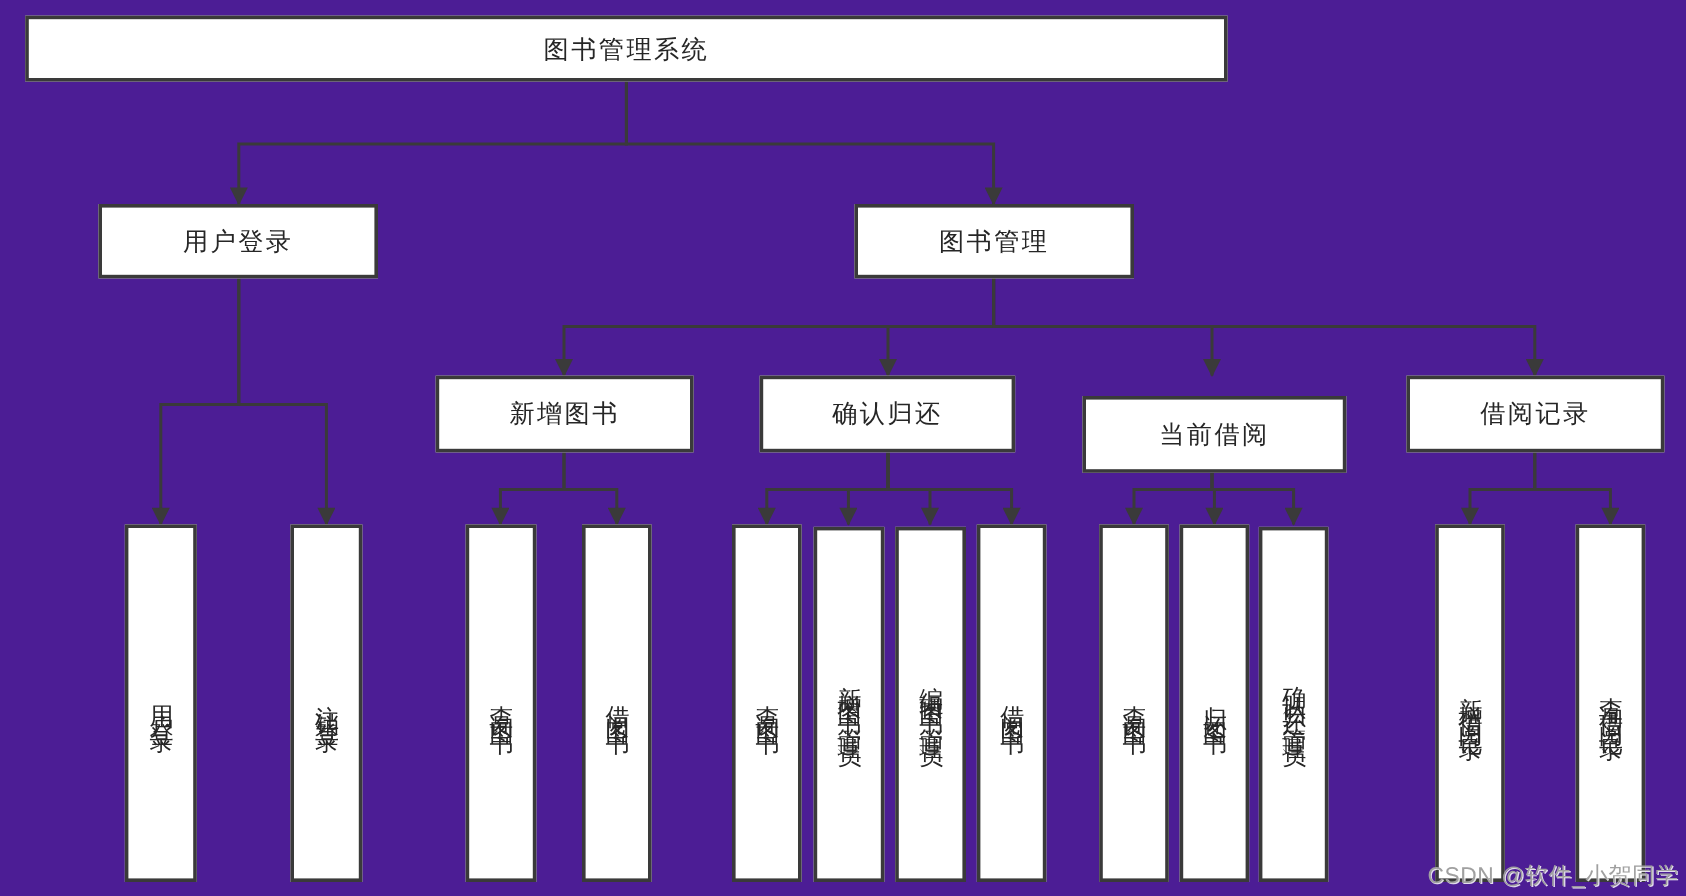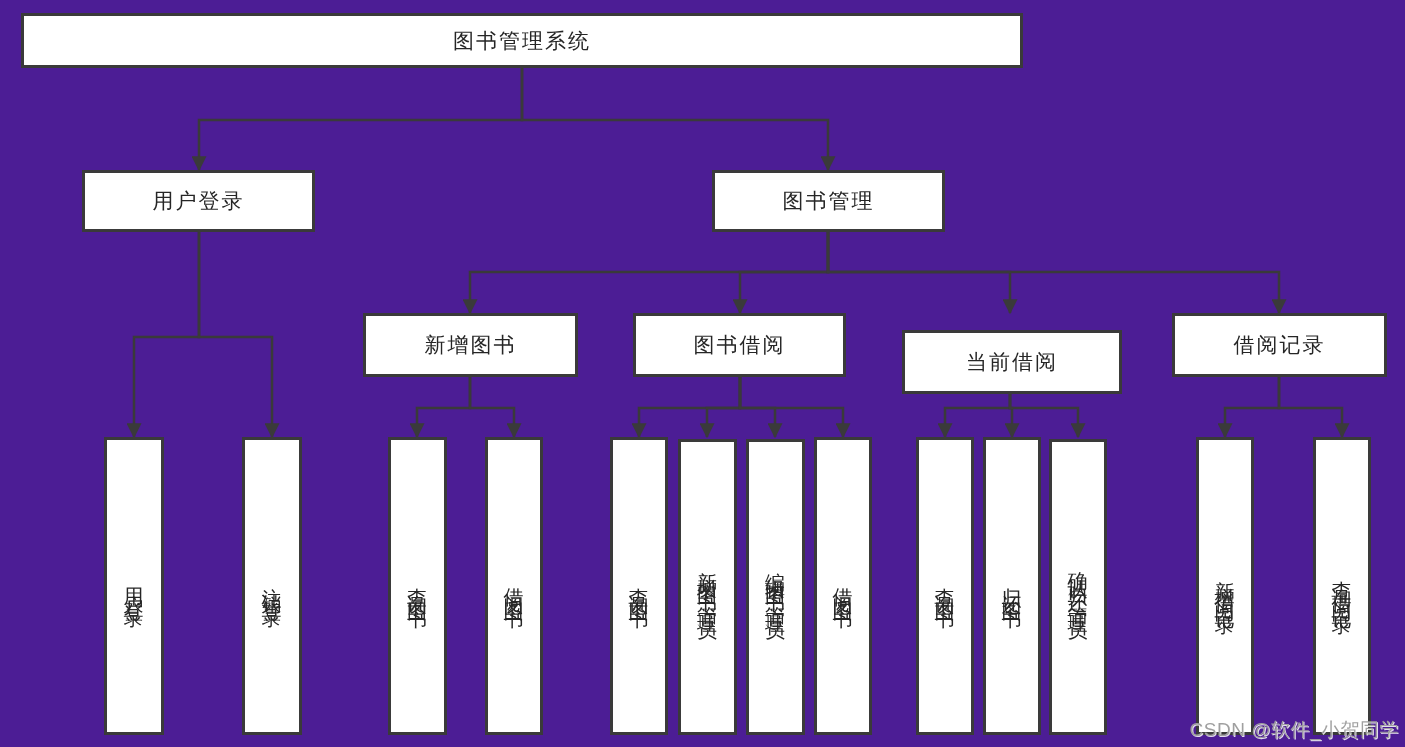--- a/index.html
+++ b/index.html
@@ -98,7 +98,7 @@
   <div class="node hbox" style="left:712px; top:170px; width:233px; height:62px;">图书管理</div>
 
   <div class="node hbox" style="left:363px; top:313px; width:215px; height:64px;">新增图书</div>
-  <div class="node hbox" style="left:633px; top:313px; width:213px; height:64px;">图书借阅</div>
+  <div class="node hbox" style="left:633px; top:313px; width:213px; height:64px;">确认归还</div>
   <div class="node hbox" style="left:902px; top:330px; width:220px; height:64px;">当前借阅</div>
   <div class="node hbox" style="left:1172px; top:313px; width:215px; height:64px;">借阅记录</div>
 

